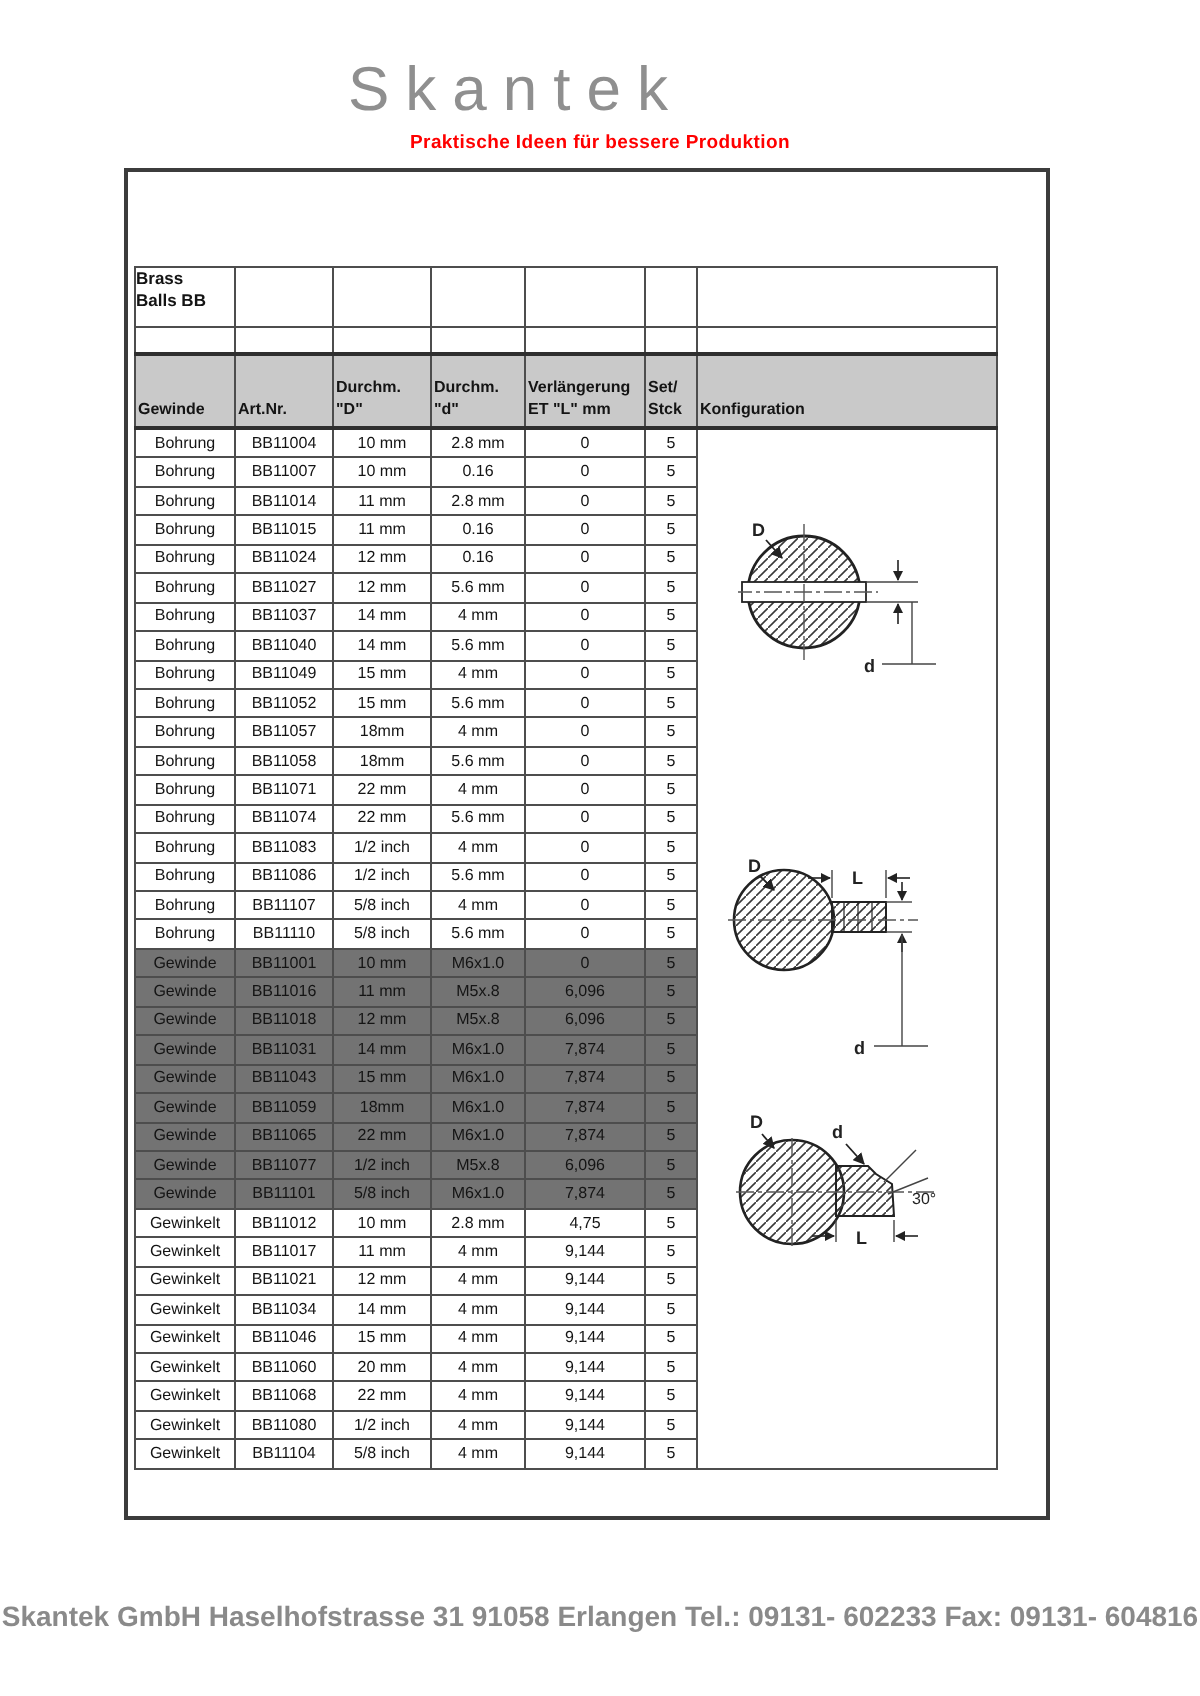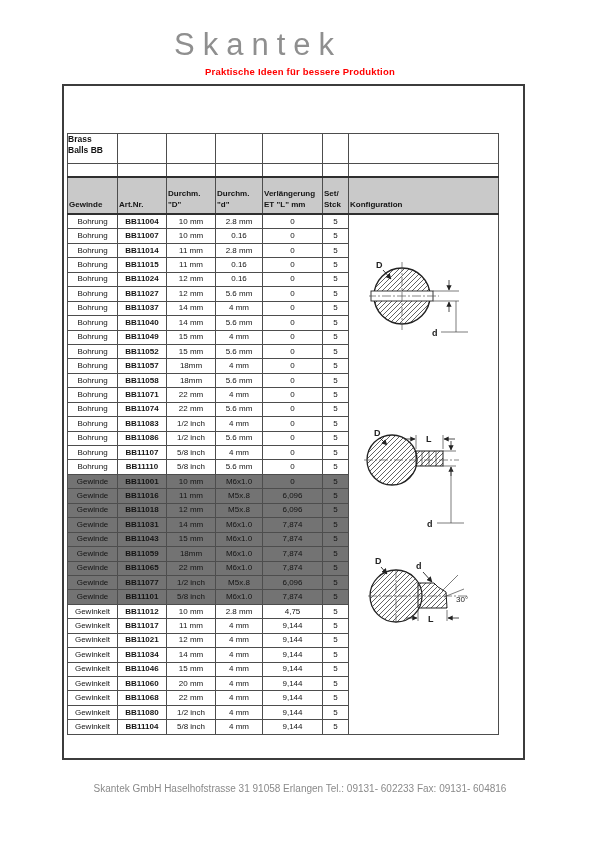--- a/index.html
+++ b/index.html
@@ -23,7 +23,7 @@
         white-space:pre-line;line-height:1.3;
         border-top:2px solid #2f2f2f;border-bottom:2px solid #2f2f2f;}
   tr.data-row td{height:13.44px;text-align:center;vertical-align:middle;line-height:1;}
-  tr.data-row td.artnr{font-weight:bold;margin-top:30px;}
+  tr.data-row td.artnr{font-weight:normal;margin-top:30px;}
   tr.data-row.shaded td{background:#737373;}
   td.konfig-cell{background:#ffffff;}
   .diagrams{position:absolute;left:285px;top:124px;width:146px;height:482px;}

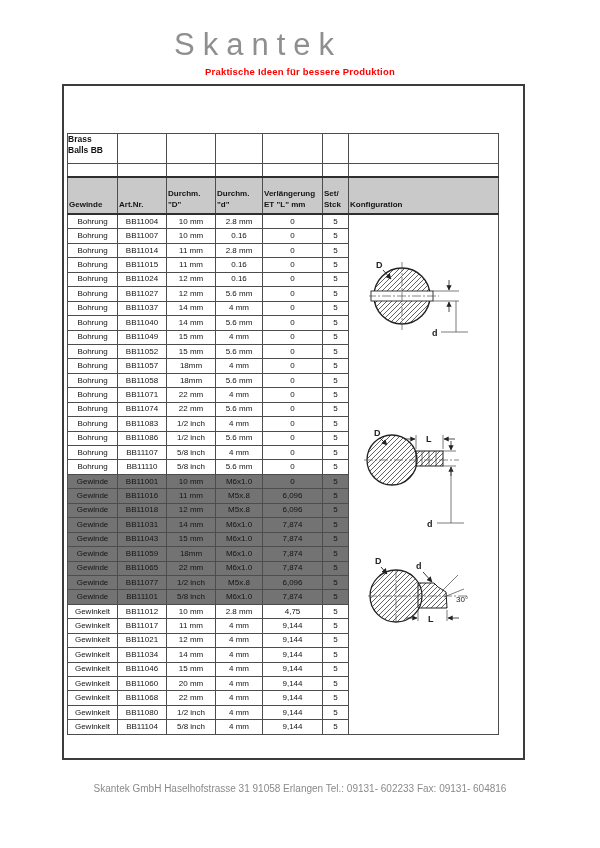--- a/index.html
+++ b/index.html
@@ -29,8 +29,8 @@
   .diagrams{position:absolute;left:285px;top:124px;width:146px;height:482px;}
   .diagrams svg{position:absolute;}
   svg text{font-family:"Liberation Sans", sans-serif;font-size:9px;fill:#222;}
-  .footer{position:absolute;top:781px;left:0;width:600px;text-align:center;
-        color:#8a8a8a;font-size:10px;line-height:16px;}
+  .footer{position:absolute;top:800px;left:0;width:600px;text-align:center;
+        color:#8a8a8a;font-size:14px;line-height:16px;font-weight:bold;}
   .footer a{color:#8a8a8a;text-decoration:underline;cursor:pointer;}
 </style>
 </head>

